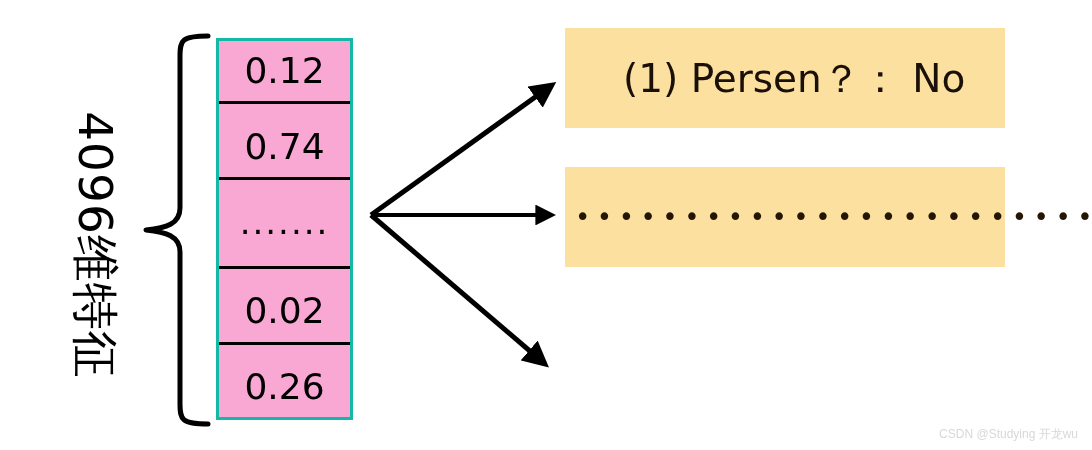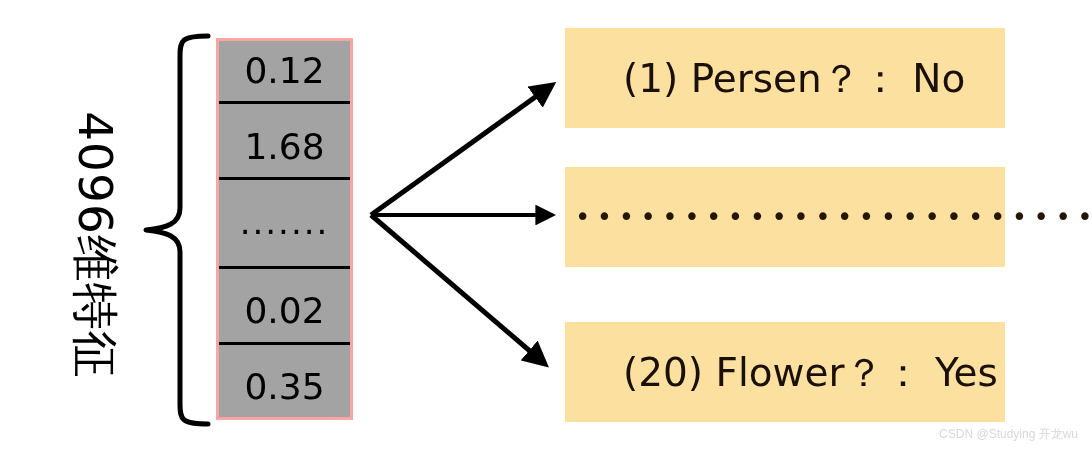--- a/index.html
+++ b/index.html
@@ -51,11 +51,11 @@
     top: 38px;
     width: 137px;
     height: 382px;
-    border: 3px solid #fca5a5;
+    border: 3px solid #14b8a6;
     box-sizing: border-box;
     display: flex;
     flex-direction: column;
-    background: #a3a3a3;
+    background: #f9a8d4;
     gap: 12px;
   }
   .vector-cell {

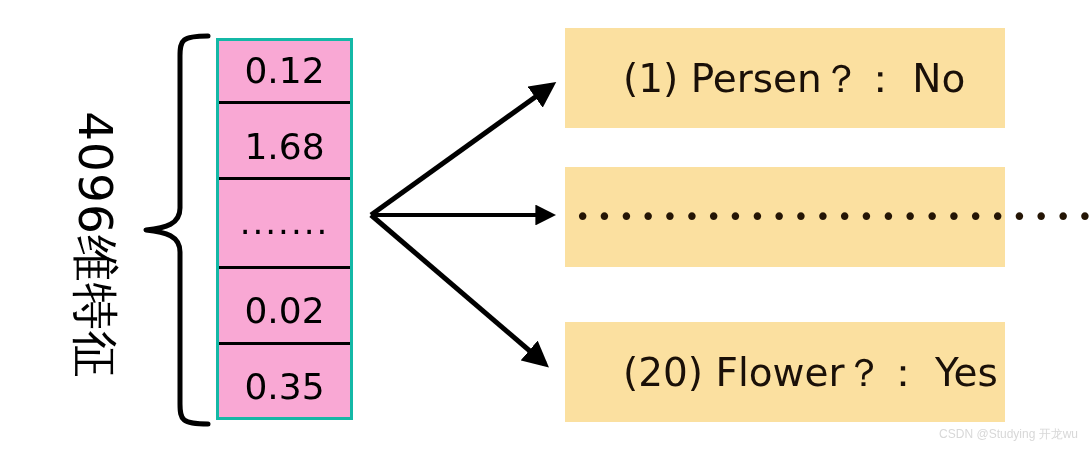--- a/index.html
+++ b/index.html
@@ -149,7 +149,7 @@
 
   <div id="vector-column">
     <div class="vector-cell">0.12</div>
-    <div class="vector-cell">1.68</div>
+    <div class="vector-cell">0.74</div>
     <div class="vector-cell ellipsis-cell">.......</div>
     <div class="vector-cell">0.02</div>
     <div class="vector-cell">0.35</div>

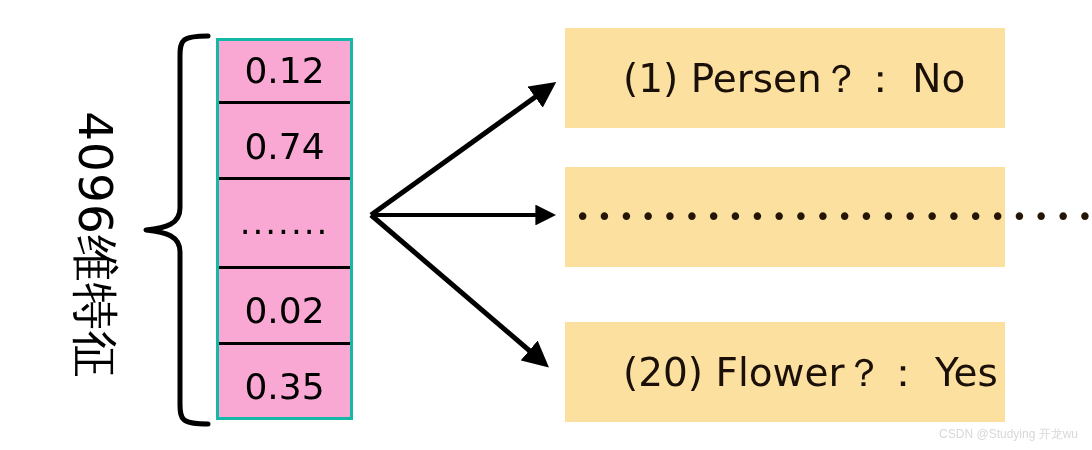--- a/index.html
+++ b/index.html
@@ -152,7 +152,7 @@
     <div class="vector-cell">0.74</div>
     <div class="vector-cell ellipsis-cell">.......</div>
     <div class="vector-cell">0.02</div>
-    <div class="vector-cell">0.35</div>
+    <div class="vector-cell">0.26</div>
   </div>
 
   <svg id="arrows" viewBox="0 0 1092 450">

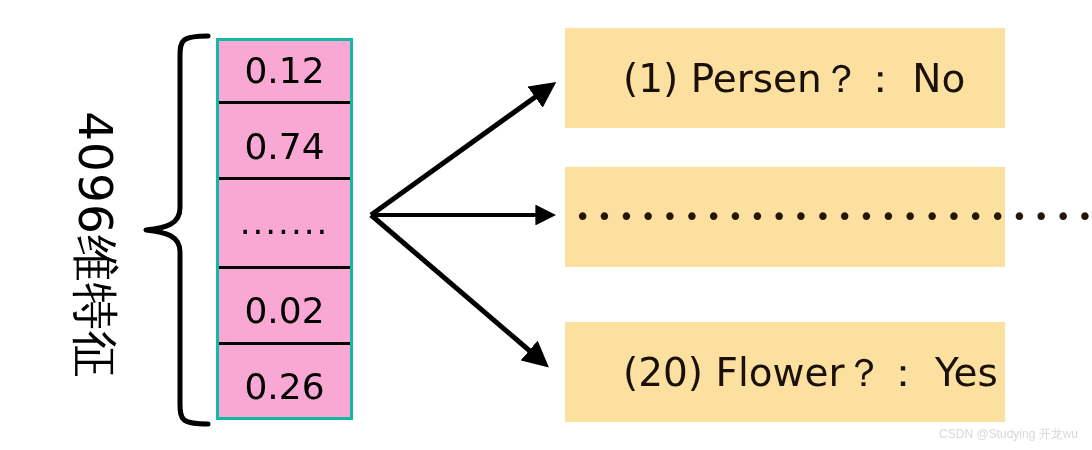--- a/index.html
+++ b/index.html
@@ -174,9 +174,6 @@
     <div class="output-dots">•••••••••••••••••••••••••</div>
   </div>
 
-  <div class="output-box" id="output-box-2">
-    <div class="output-text">(20) Flower？：  Yes</div>
-  </div>
 
   <div id="watermark">CSDN @Studying 开龙wu</div>
 

